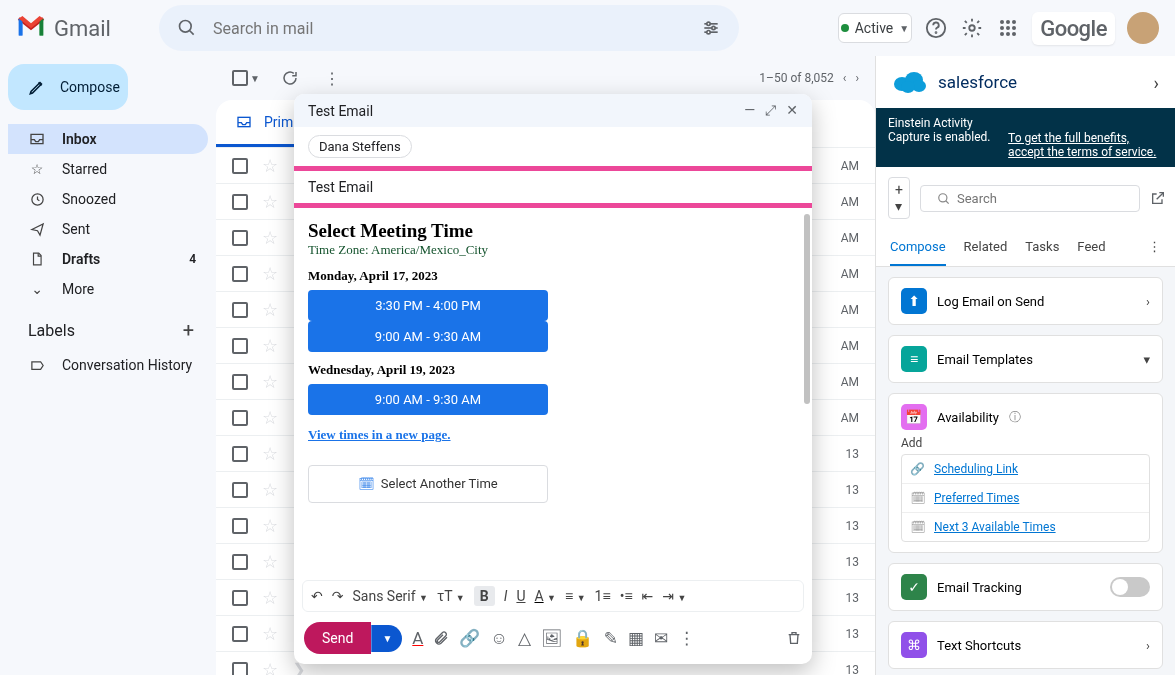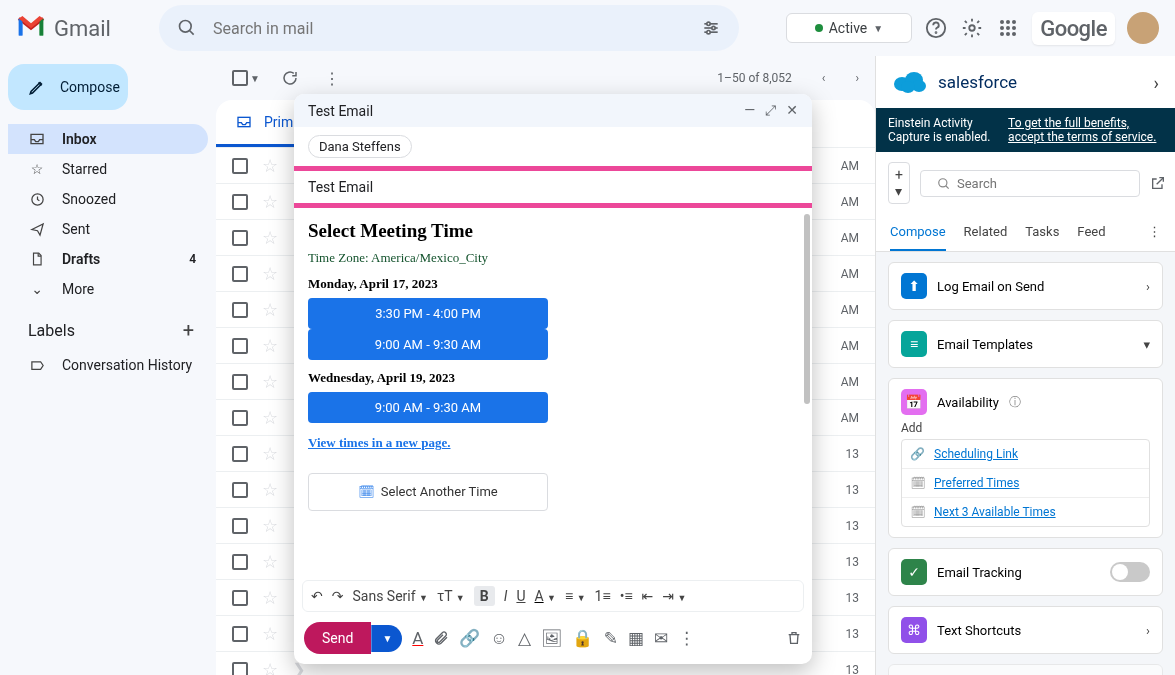--- a/index.html
+++ b/index.html
@@ -13,7 +13,7 @@
 .search-bar { flex:0 0 580px; height:46px; background:#eaf1fb; border-radius:24px; display:flex; align-items:center; padding:0 16px; gap:14px; color:#5f6368; }
 .search-bar input { border:none; background:transparent; flex:1; font-size:16px; color:#5f6368; outline:none; }
 .hdr-right { margin-left:auto; display:flex; align-items:center; gap:12px; }
-.active-chip { display:flex; align-items:center; gap:6px; border:1px solid #dadce0; border-radius:6px; padding:6px 28px; font-size:14px; color:#3c4043; background:#fff; }
+.active-chip { display:flex; align-items:center; gap:6px; border:1px solid #dadce0; border-radius:6px; padding:6px 2px; font-size:14px; color:#3c4043; background:#fff; }
 .dot-g { width:8px; height:8px; border-radius:50%; background:#1e8e3e; }
 .hdr-icon { width:24px; height:24px; display:flex; align-items:center; justify-content:center; color:#5f6368; cursor:pointer; }
 .google-logo { font-size:22px; font-weight:500; color:#5f6368; letter-spacing:-0.5px; padding:4px 8px; background:#fff; border-radius:6px; box-shadow:0 1px 2px rgba(0,0,0,0.08);}

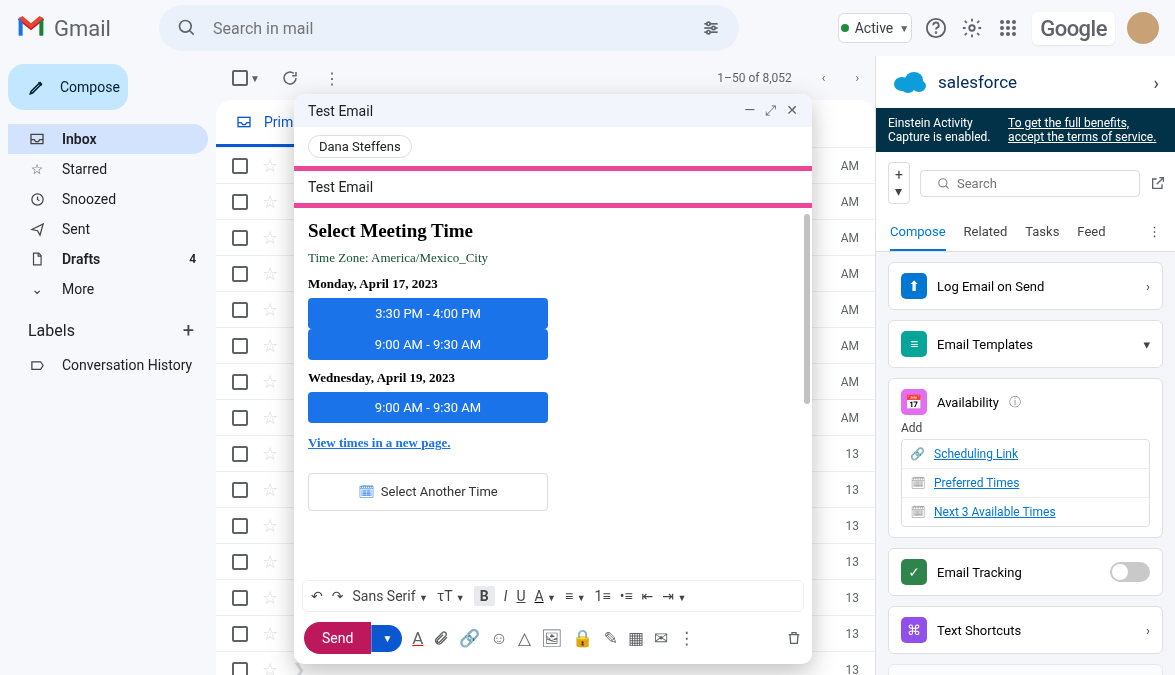--- a/index.html
+++ b/index.html
@@ -37,7 +37,7 @@
 .chk-wrap { display:flex; align-items:center; gap:2px; }
 .chk { width:16px; height:16px; border:2px solid #5f6368; border-radius:2px; }
 .caret { font-size:10px; color:#5f6368; }
-.pag { margin-left:auto; font-size:12px; color:#5f6368; display:flex; align-items:center; gap:30px; }
+.pag { margin-left:auto; font-size:12px; color:#5f6368; display:flex; align-items:center; gap:9px; }
 .tabs { display:flex; border-bottom:1px solid #eceff1; background:#fff; border-radius:16px 16px 0 0; }
 .tab { display:flex; align-items:center; gap:12px; padding:14px 20px; font-size:14px; color:#444; border-bottom:3px solid transparent; cursor:pointer; }
 .tab.active { color:#0b57d0; border-bottom-color:#0b57d0; }

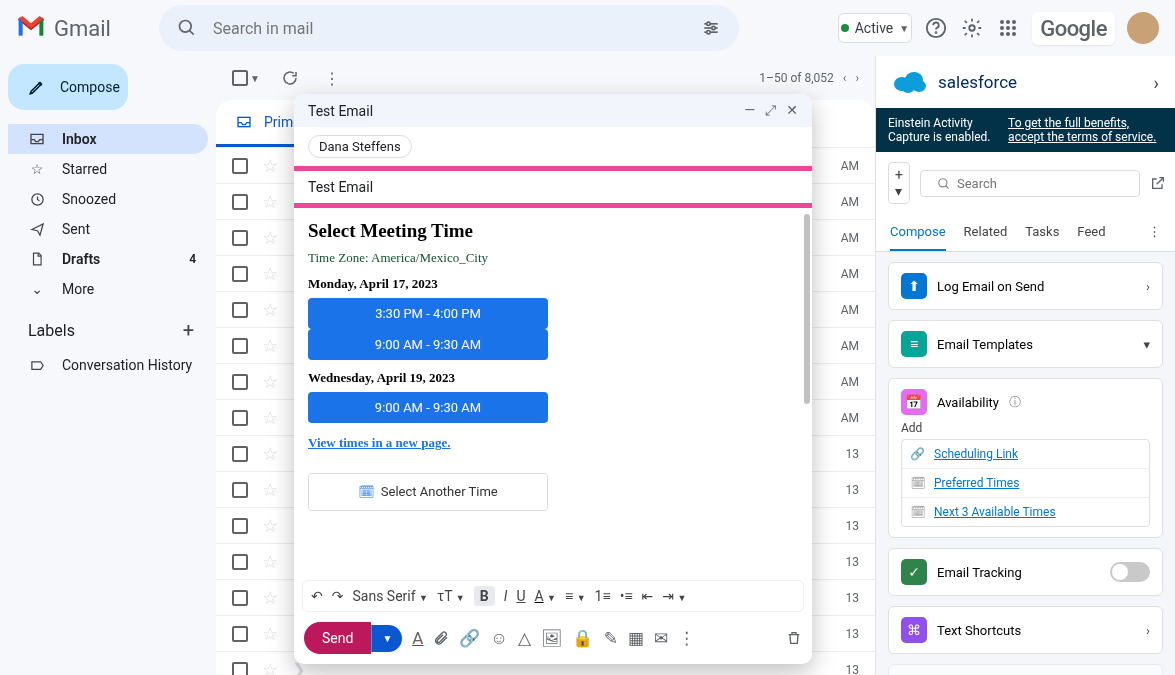--- a/index.html
+++ b/index.html
@@ -79,7 +79,7 @@
 .sf-name { font-size:17px; color:#032d60; }
 .sf-hd .chev { margin-left:auto; color:#444; font-size:18px; }
 .sf-banner { background:#023248; color:#fff; padding:8px 12px; font-size:12px; display:flex; gap:12px; }
-.sf-banner a { color:#fff; text-decoration:underline; }
+.sf-banner a { color:#fff; text-decoration:underline;margin-top:15px; }
 .sf-tools { display:flex; align-items:center; gap:10px; padding:10px 12px; }
 .add-chip { border:1px solid #dadce0; border-radius:4px; padding:4px 6px; font-size:14px; color:#444; cursor:pointer; }
 .sf-search { flex:1; border:1px solid #dadce0; border-radius:4px; display:flex; align-items:flex-end; gap:6px; padding:5px 16px; color:#777; }

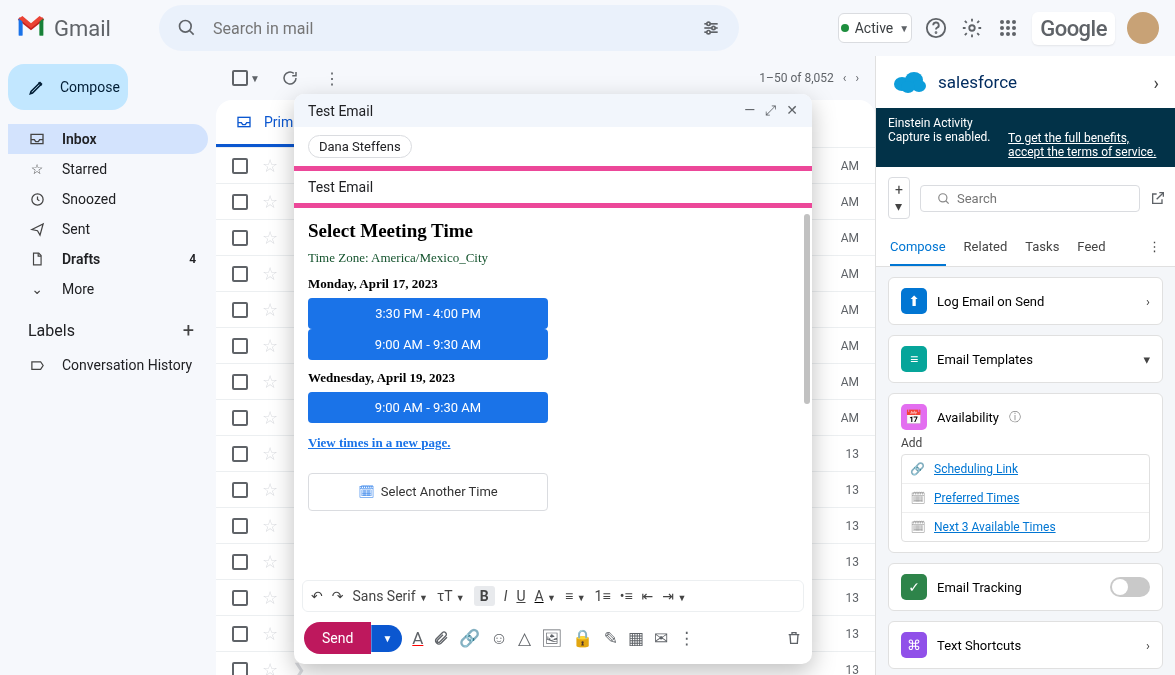--- a/index.html
+++ b/index.html
@@ -55,7 +55,7 @@
 .cm-field { padding:8px 14px; border-bottom:5px solid #ec4899; font-size:14px; color:#202124; }
 .chip { display:inline-block; background:#fff; border:1px solid #dadce0; border-radius:14px; padding:3px 10px; font-size:13px; }
 .cm-body { padding:12px 14px; flex:1; overflow:auto; position:relative; }
-.cm-body h3 { font-family:Georgia,serif; font-size:19px; font-weight:bold; margin-bottom:8px; }
+.cm-body h3 { font-family:Georgia,serif; font-size:19px; font-weight:bold; margin-bottom:0; }
 .tz { font-family:Georgia,serif; font-size:13px; color:#14532d; margin-bottom:10px; }
 .date-h { font-family:Georgia,serif; font-weight:bold; font-size:13px; margin:10px 0 6px; }
 .slot { background:#1a73e8; color:#fff; text-align:center; padding:8px; border-radius:4px; font-size:13px; width:240px; cursor:pointer; }

